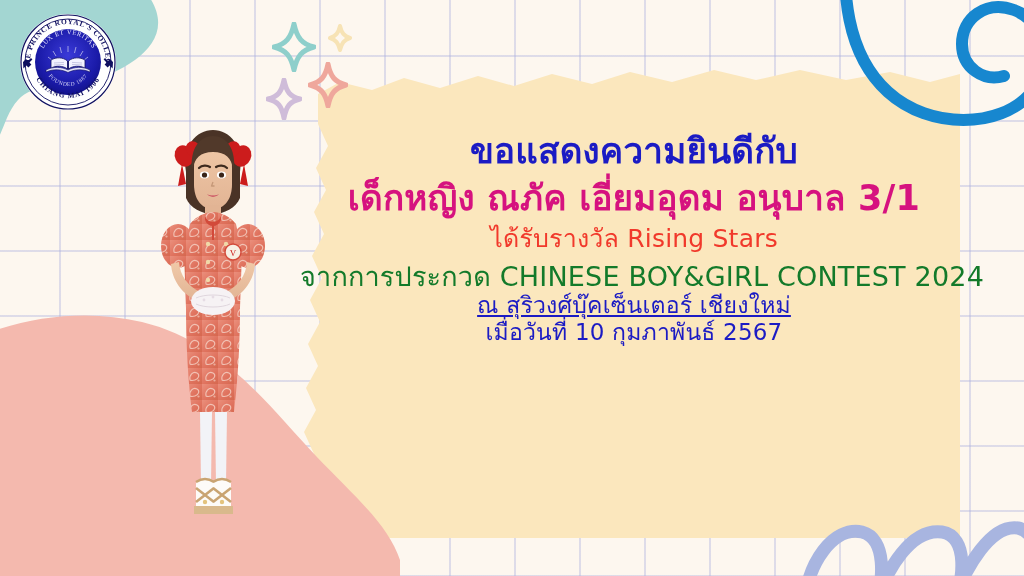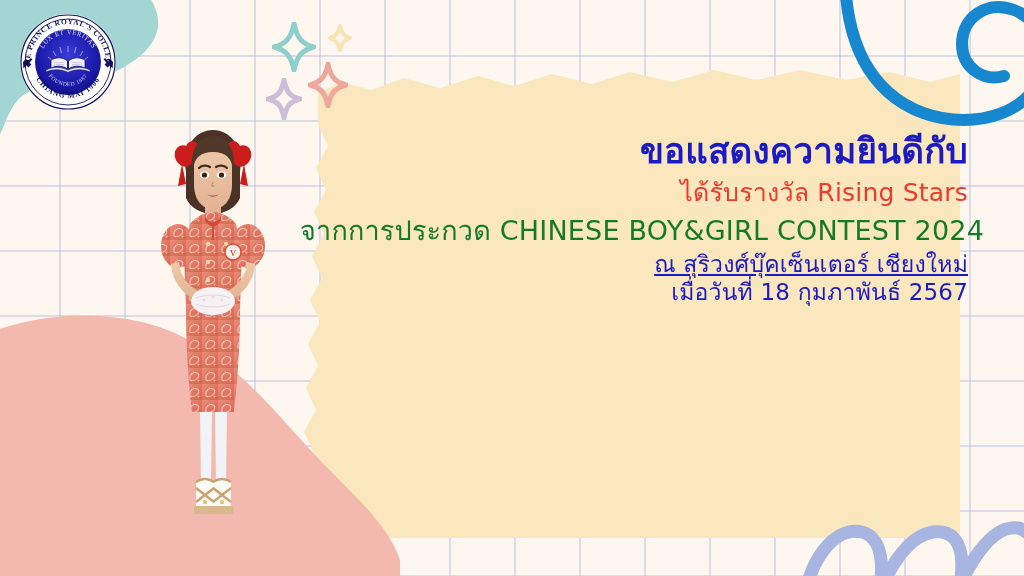--- a/index.html
+++ b/index.html
@@ -121,7 +121,6 @@
     white-space: nowrap;
     line-height: 1.12;
     letter-spacing: 0.2px;
-    text-align: right;
   }
   .l-congrats {
     font-size: 35px;

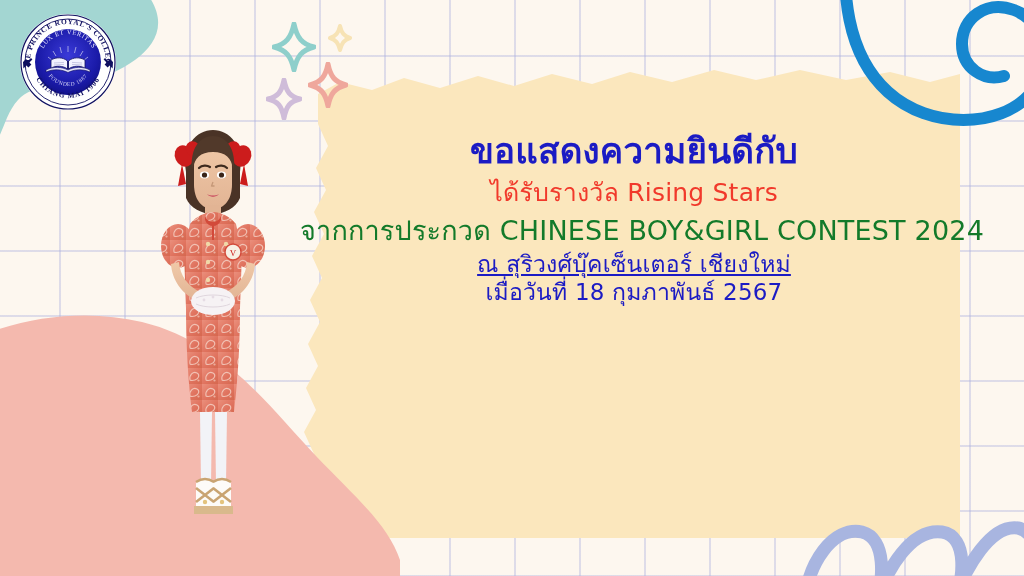--- a/index.html
+++ b/index.html
@@ -404,6 +404,7 @@
 
   <div class="text-block">
     <span class="line l-congrats">ขอแสดงความยินดีกับ</span>
+    <span class="line l-name">เด็กหญิง ณภัค  เอี่ยมอุดม  อนุบาล 3/1</span>
     <span class="line l-award">ได้รับรางวัล   Rising Stars</span>
     <span class="line l-contest">จากการประกวด CHINESE BOY&amp;GIRL CONTEST 2024</span>
     <span class="line l-venue">ณ สุริวงศ์บุ๊คเซ็นเตอร์ เชียงใหม่</span>

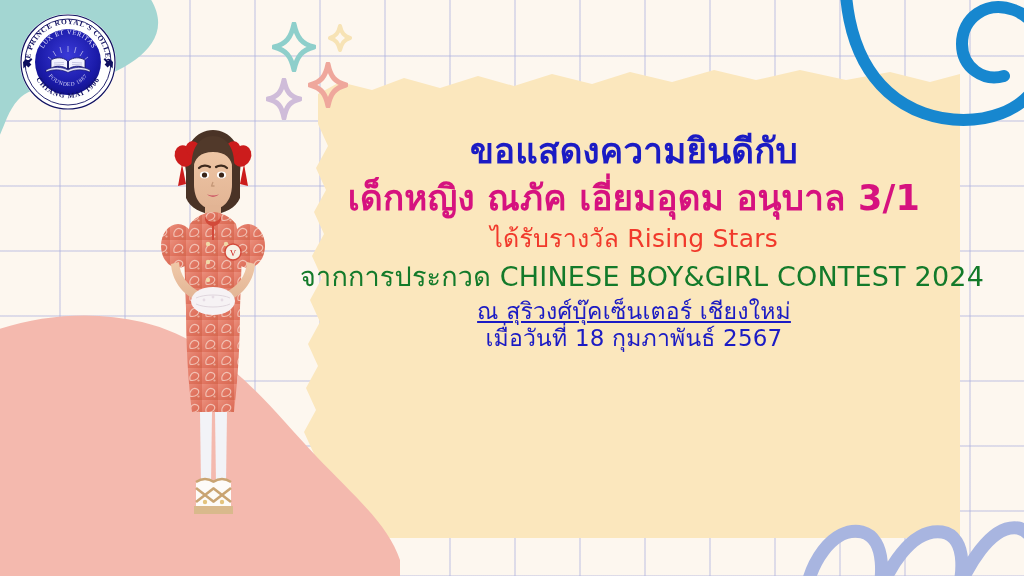--- a/index.html
+++ b/index.html
@@ -144,7 +144,6 @@
     font-size: 27px;
     font-weight: 400;
     color: #137a2a;
-    margin-bottom: 6px;
   }
   .l-venue {
     font-size: 23px;

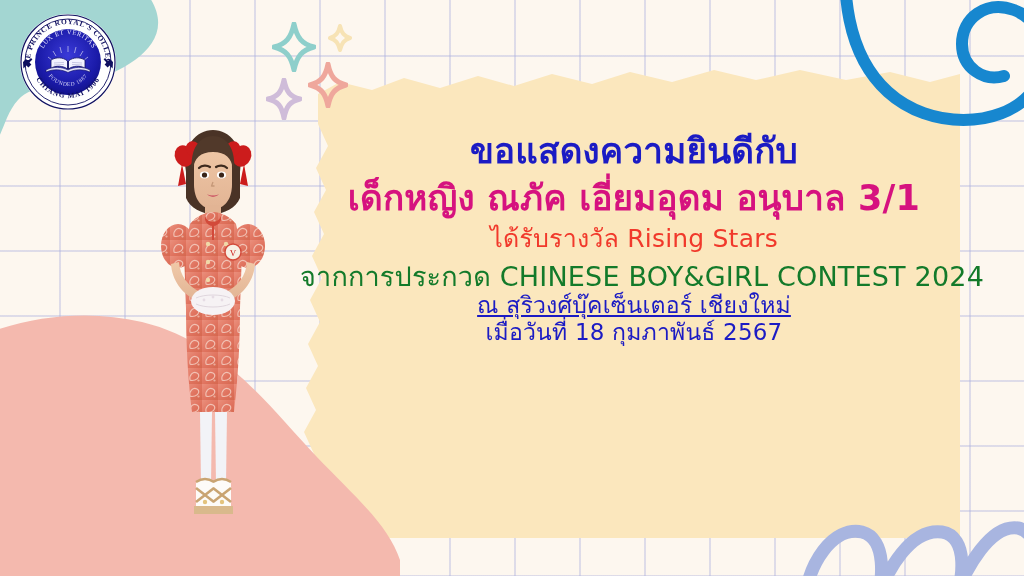--- a/index.html
+++ b/index.html
@@ -407,7 +407,7 @@
     <span class="line l-award">ได้รับรางวัล   Rising Stars</span>
     <span class="line l-contest">จากการประกวด CHINESE BOY&amp;GIRL CONTEST 2024</span>
     <span class="line l-venue">ณ สุริวงศ์บุ๊คเซ็นเตอร์ เชียงใหม่</span>
-    <span class="line l-date">เมื่อวันที่  18 กุมภาพันธ์ 2567</span>
+    <span class="line l-date">เมื่อวันที่  10 กุมภาพันธ์ 2567</span>
   </div>
 
 </div>

